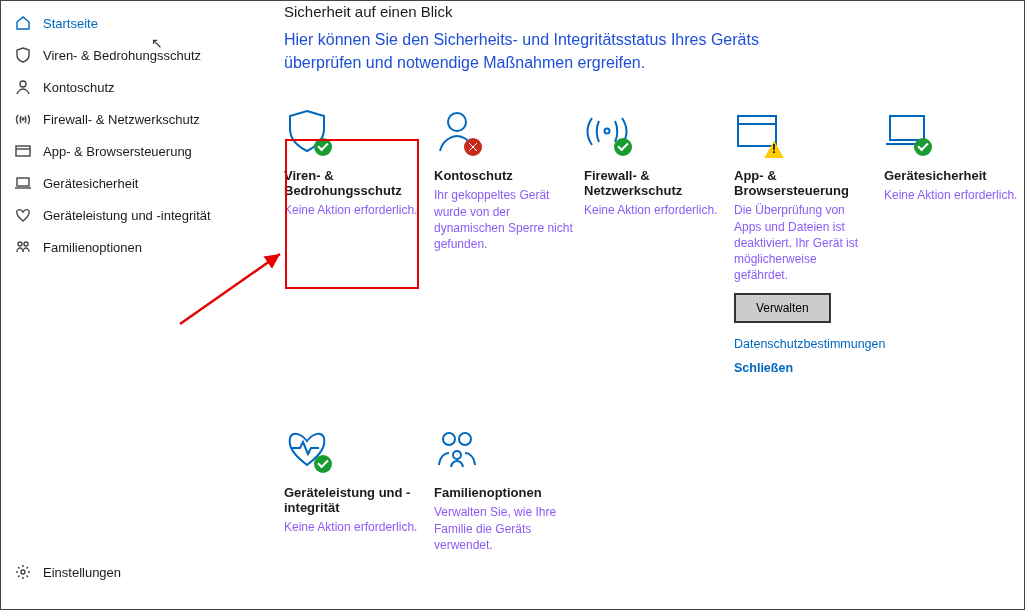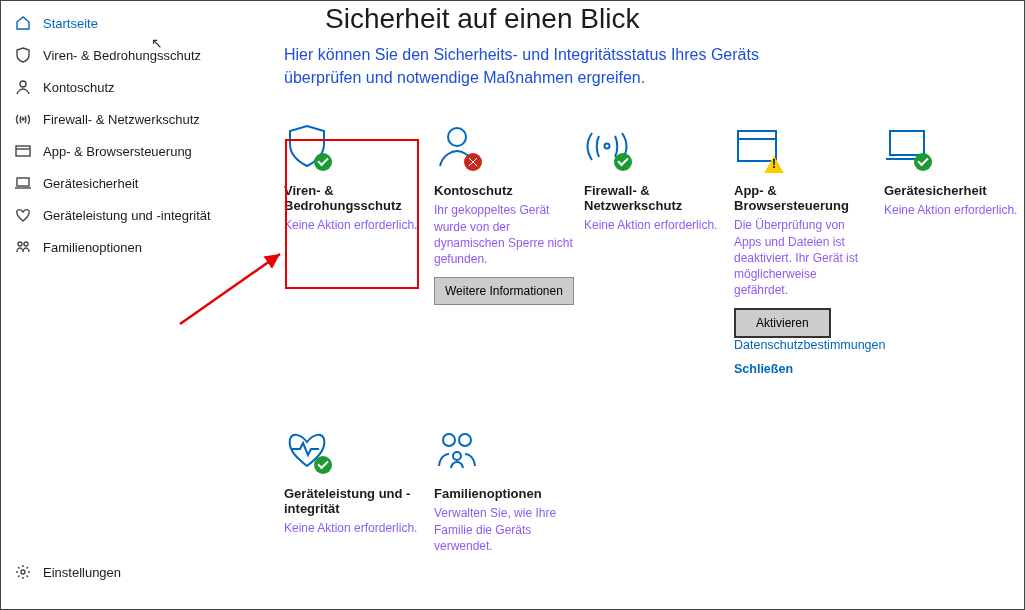--- a/index.html
+++ b/index.html
@@ -17,7 +17,7 @@
   .sidebar-footer .sidebar-item { height: 34px; }
 
   .main { flex: 1; padding: 2px 28px 10px 28px; overflow: auto; }
-  .page-title { font-size: 28px; font-weight: 400; margin-bottom: 8px; margin-left: 41px; }
+  .page-title { font-size: 15px; font-weight: 400; margin-bottom: 8px; }
   .page-desc { font-size: 16px; color: #1d4ed8; max-width: 500px; line-height: 1.45; }
 
   .tile-row { display: flex; gap: 10px; margin-top: 34px; align-items: flex-start; }

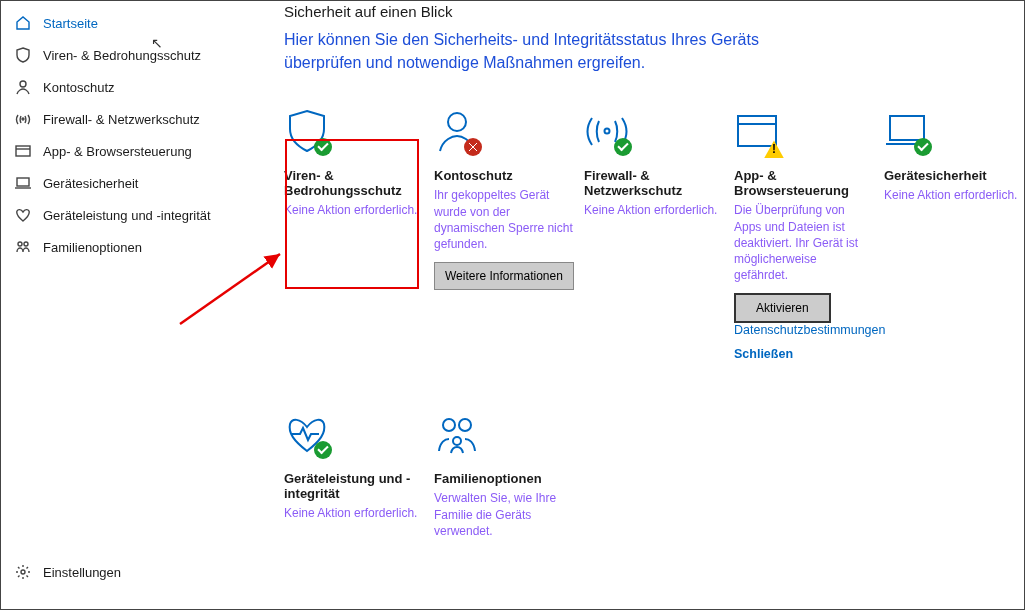--- a/index.html
+++ b/index.html
@@ -162,7 +162,6 @@
         </div>
         <div class="tile-title">Kontoschutz</div>
         <div class="tile-desc">Ihr gekoppeltes Gerät wurde von der dynamischen Sperre nicht gefunden.</div>
-        <button class="tile-btn">Weitere Informationen</button>
       </div>
 
       <div class="tile">

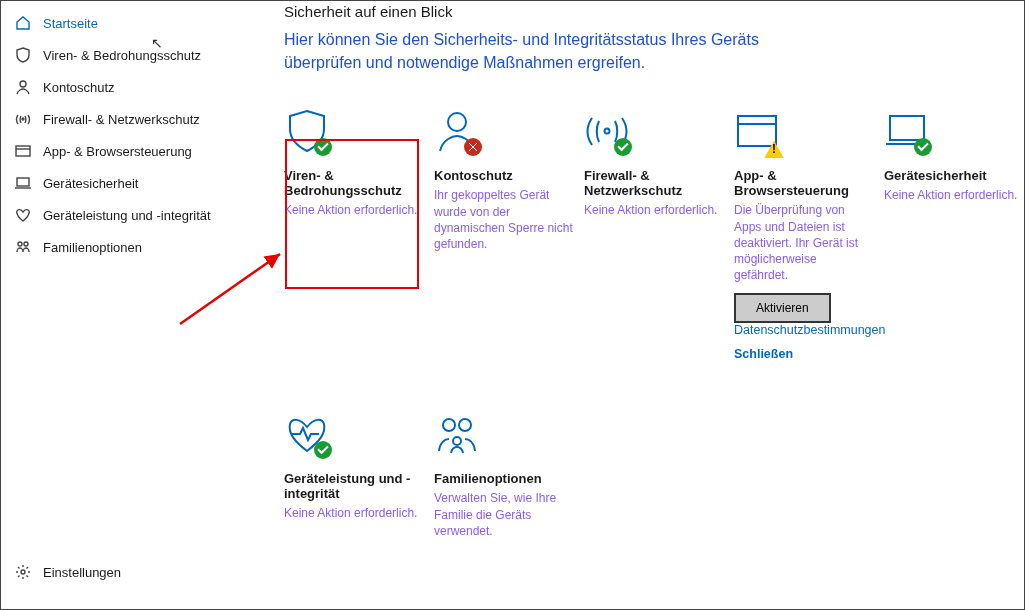--- a/index.html
+++ b/index.html
@@ -186,7 +186,7 @@
         </div>
         <div class="tile-title">App- &amp; Browsersteuerung</div>
         <div class="tile-desc">Die Überprüfung von Apps und Dateien ist deaktiviert. Ihr Gerät ist möglicherweise gefährdet.</div>
-        <button class="tile-btn strong">Aktivieren</button>
+        <button class="tile-btn strong">Verwalten</button>
         <a class="tile-link">Datenschutzbestimmungen</a>
         <a class="tile-link">Schließen</a>
       </div>

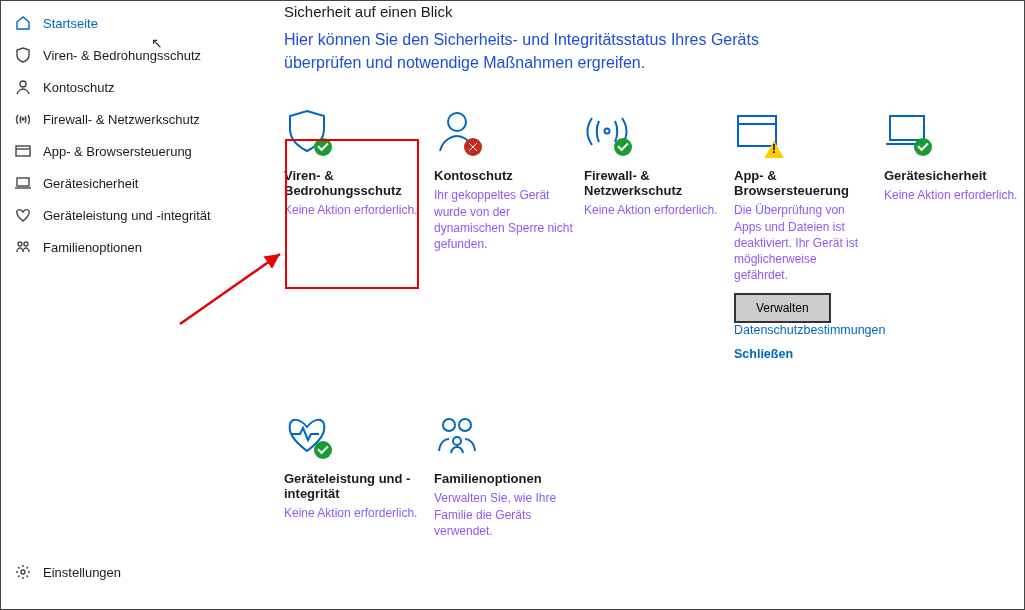--- a/index.html
+++ b/index.html
@@ -35,7 +35,7 @@
   .tile-desc { font-size: 12px; color: #8b5cf6; line-height: 1.35; }
   .tile-btn { margin-top: 10px; background: #ccc; border: 1px solid #888; padding: 6px 10px; font-size: 12px; cursor: pointer; display: inline-block; }
   .tile-btn.strong { border: 2px solid #333; background: #ccc; padding: 6px 20px; }
-  .tile-link { display: block; font-size: 12.5px; color: #0067c0; cursor: pointer; }
+  .tile-link { display: block; margin-top: 14px; font-size: 12.5px; color: #0067c0; cursor: pointer; }
   .tile-link + .tile-link { margin-top: 10px; font-weight: bold; }
 
   .highlight-box { position: absolute; border: 2.5px solid #e60000; pointer-events: none; }

